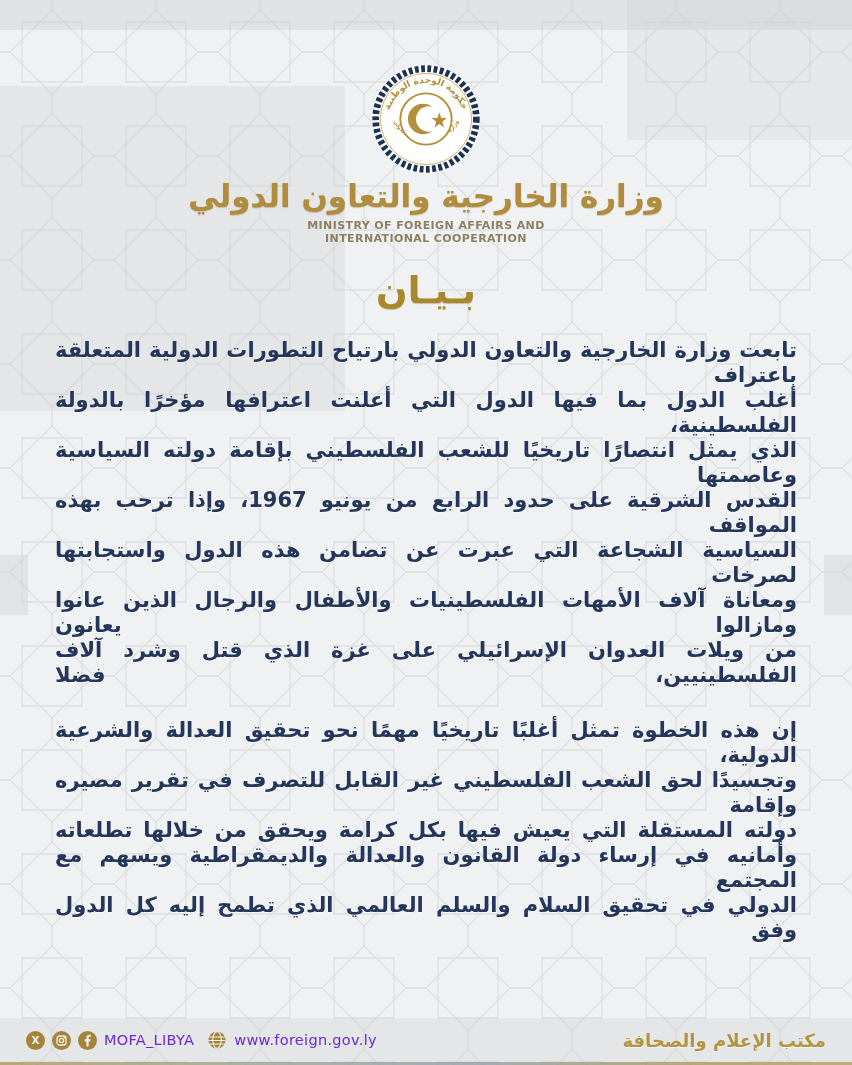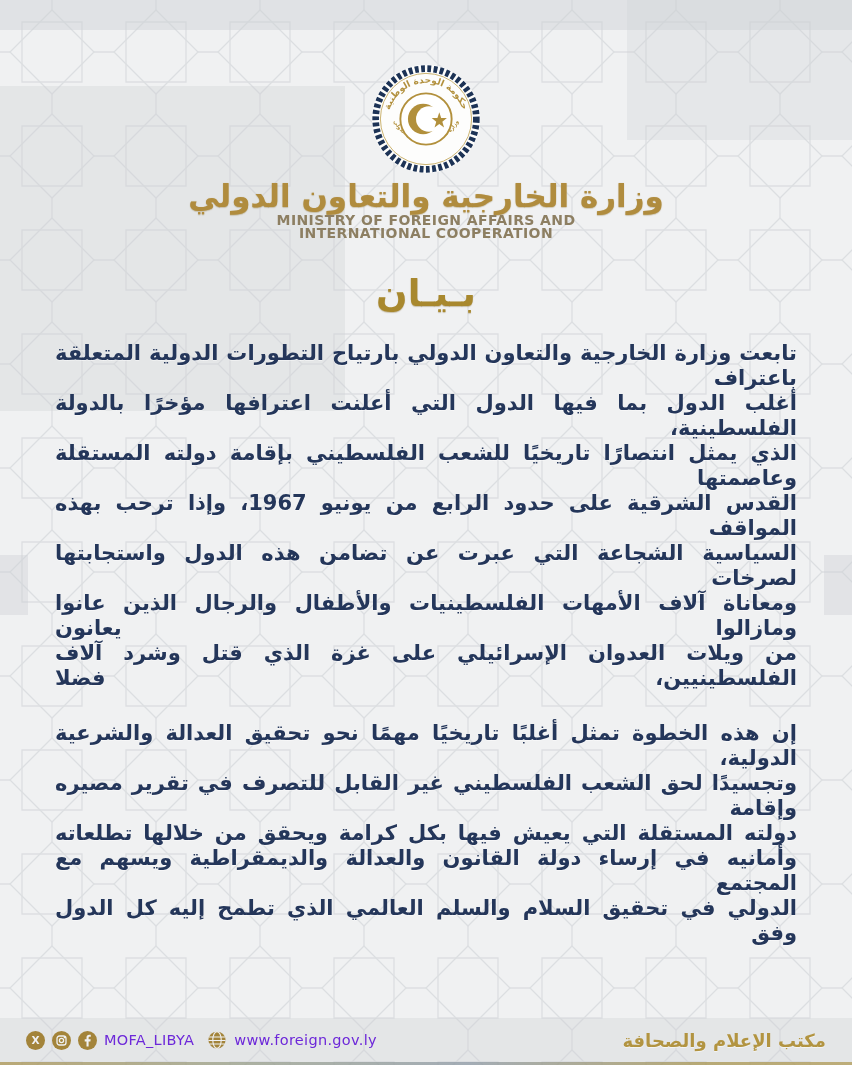--- a/index.html
+++ b/index.html
@@ -22,7 +22,7 @@
     letter-spacing:1px;
   }
   .ministry-en {
-    font-size:14px; font-weight:700; color:#8d7f62;
+    margin-top:5px; font-size:11px; font-weight:700; color:#8d7f62;
     letter-spacing:.4px; line-height:13px;
   }
   .statement-title {

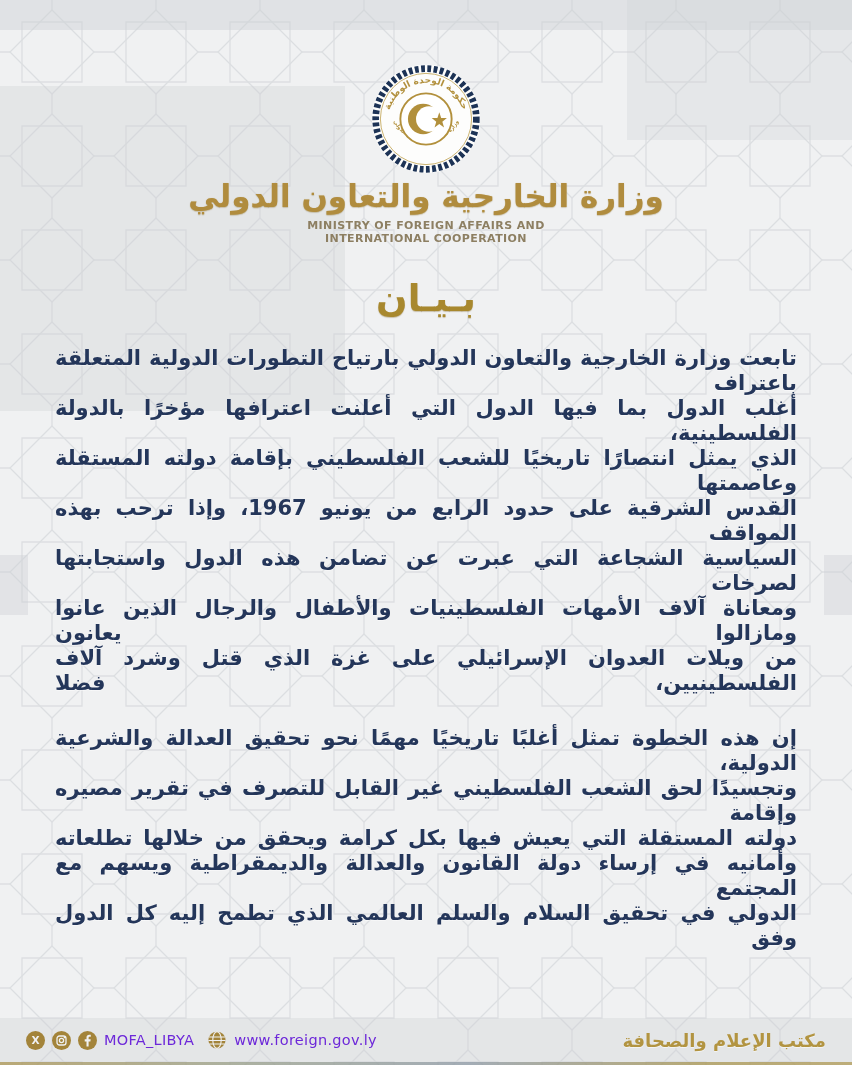--- a/index.html
+++ b/index.html
@@ -26,7 +26,7 @@
     letter-spacing:.4px; line-height:13px;
   }
   .statement-title {
-    margin-top:32px; direction:rtl;
+    margin-top:24px; direction:rtl;
     font-size:37px; font-weight:700; color:#a8882e;
     text-shadow:0 1px 1px rgba(110,80,10,.3);
   }

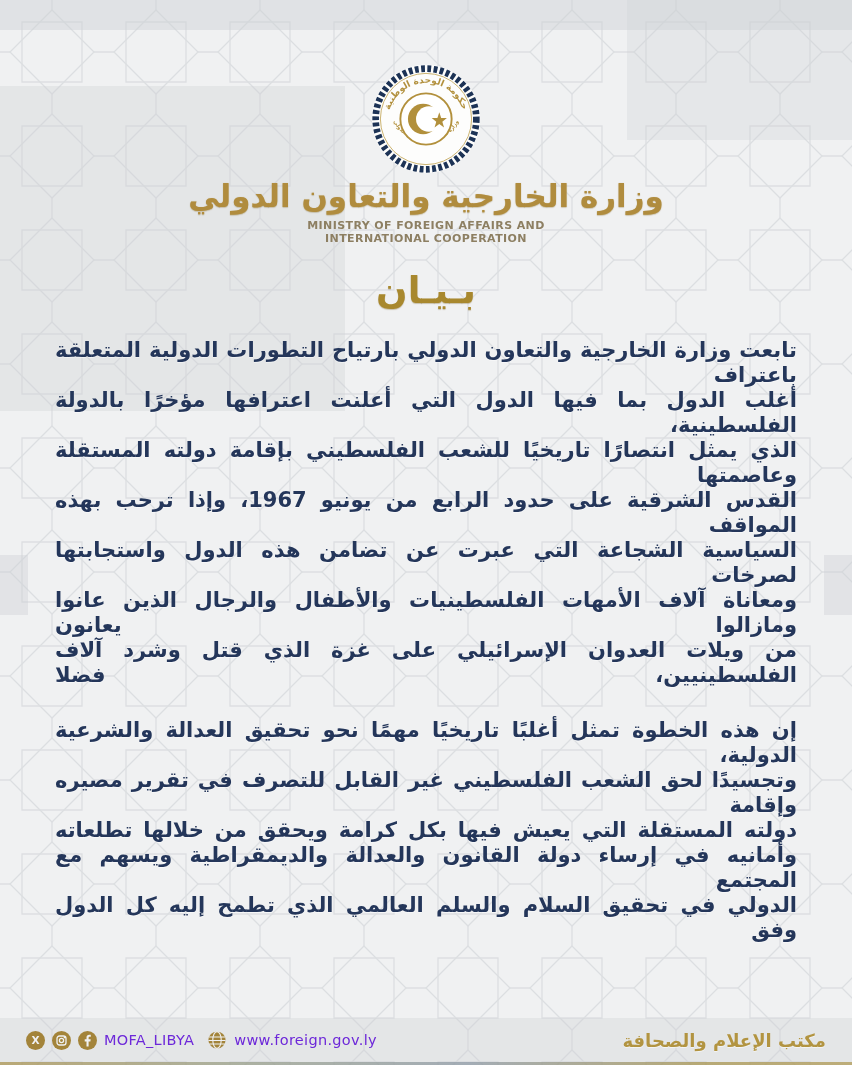--- a/index.html
+++ b/index.html
@@ -125,7 +125,7 @@
       <div class="para">
         <div class="line">تابعت وزارة الخارجية والتعاون الدولي بارتياح التطورات الدولية المتعلقة باعتراف</div>
         <div class="line">أغلب الدول بما فيها الدول التي أعلنت اعترافها مؤخرًا بالدولة الفلسطينية،</div>
-        <div class="line">الذي يمثل انتصارًا تاريخيًا للشعب الفلسطيني بإقامة دولته المستقلة وعاصمتها</div>
+        <div class="line">الذي يمثل انتصارًا تاريخيًا للشعب الفلسطيني بإقامة دولته السياسية وعاصمتها</div>
         <div class="line">القدس الشرقية على حدود الرابع من يونيو 1967، وإذا ترحب بهذه المواقف</div>
         <div class="line">السياسية الشجاعة التي عبرت عن تضامن هذه الدول واستجابتها لصرخات</div>
         <div class="line">ومعاناة آلاف الأمهات الفلسطينيات والأطفال والرجال الذين عانوا ومازالوا يعانون</div>

